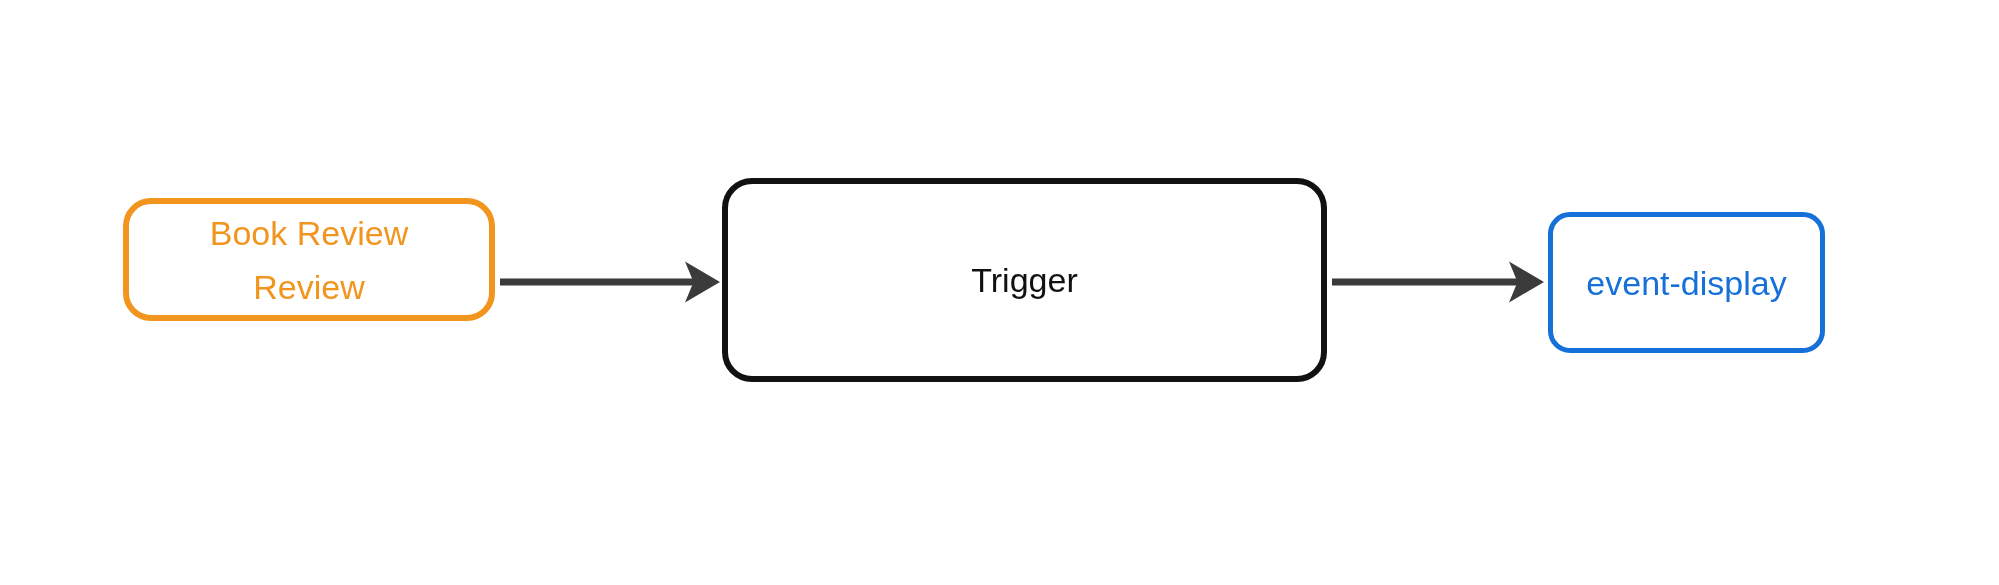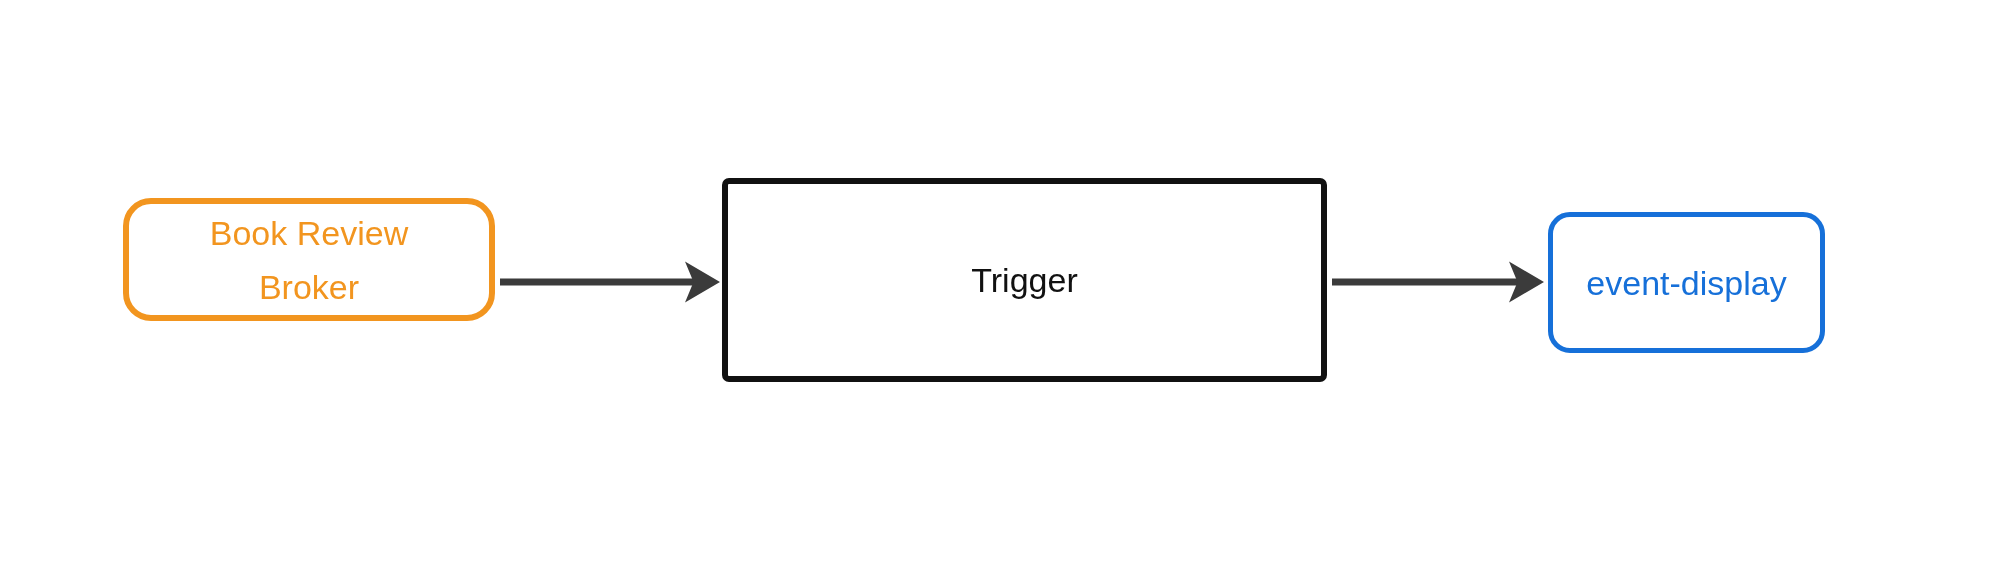--- a/index.html
+++ b/index.html
@@ -96,7 +96,7 @@
   <div class="node node-broker">
     <div class="node-label">
       <span class="line">Book Review</span>
-      <span class="line">Broker</span>
+      <span class="line">Review</span>
     </div>
   </div>
 

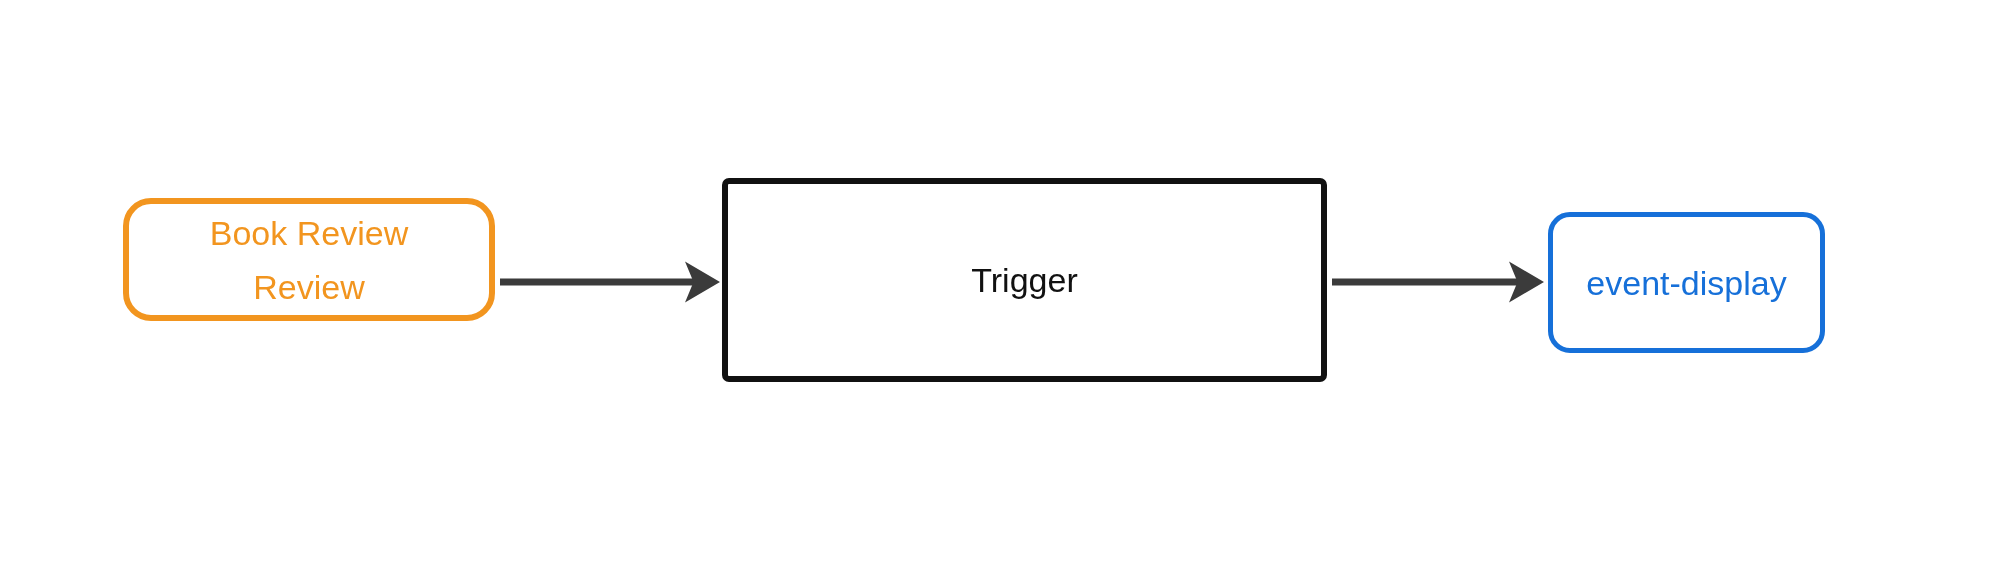--- a/index.html
+++ b/index.html
@@ -64,7 +64,7 @@
     width: 605px;
     height: 204px;
     border: 6px solid var(--ink, #111111);
-    border-radius: 7px;
+    border-radius: 30px;
     color: var(--ink, #111111);
   }
   .node-event-display {

